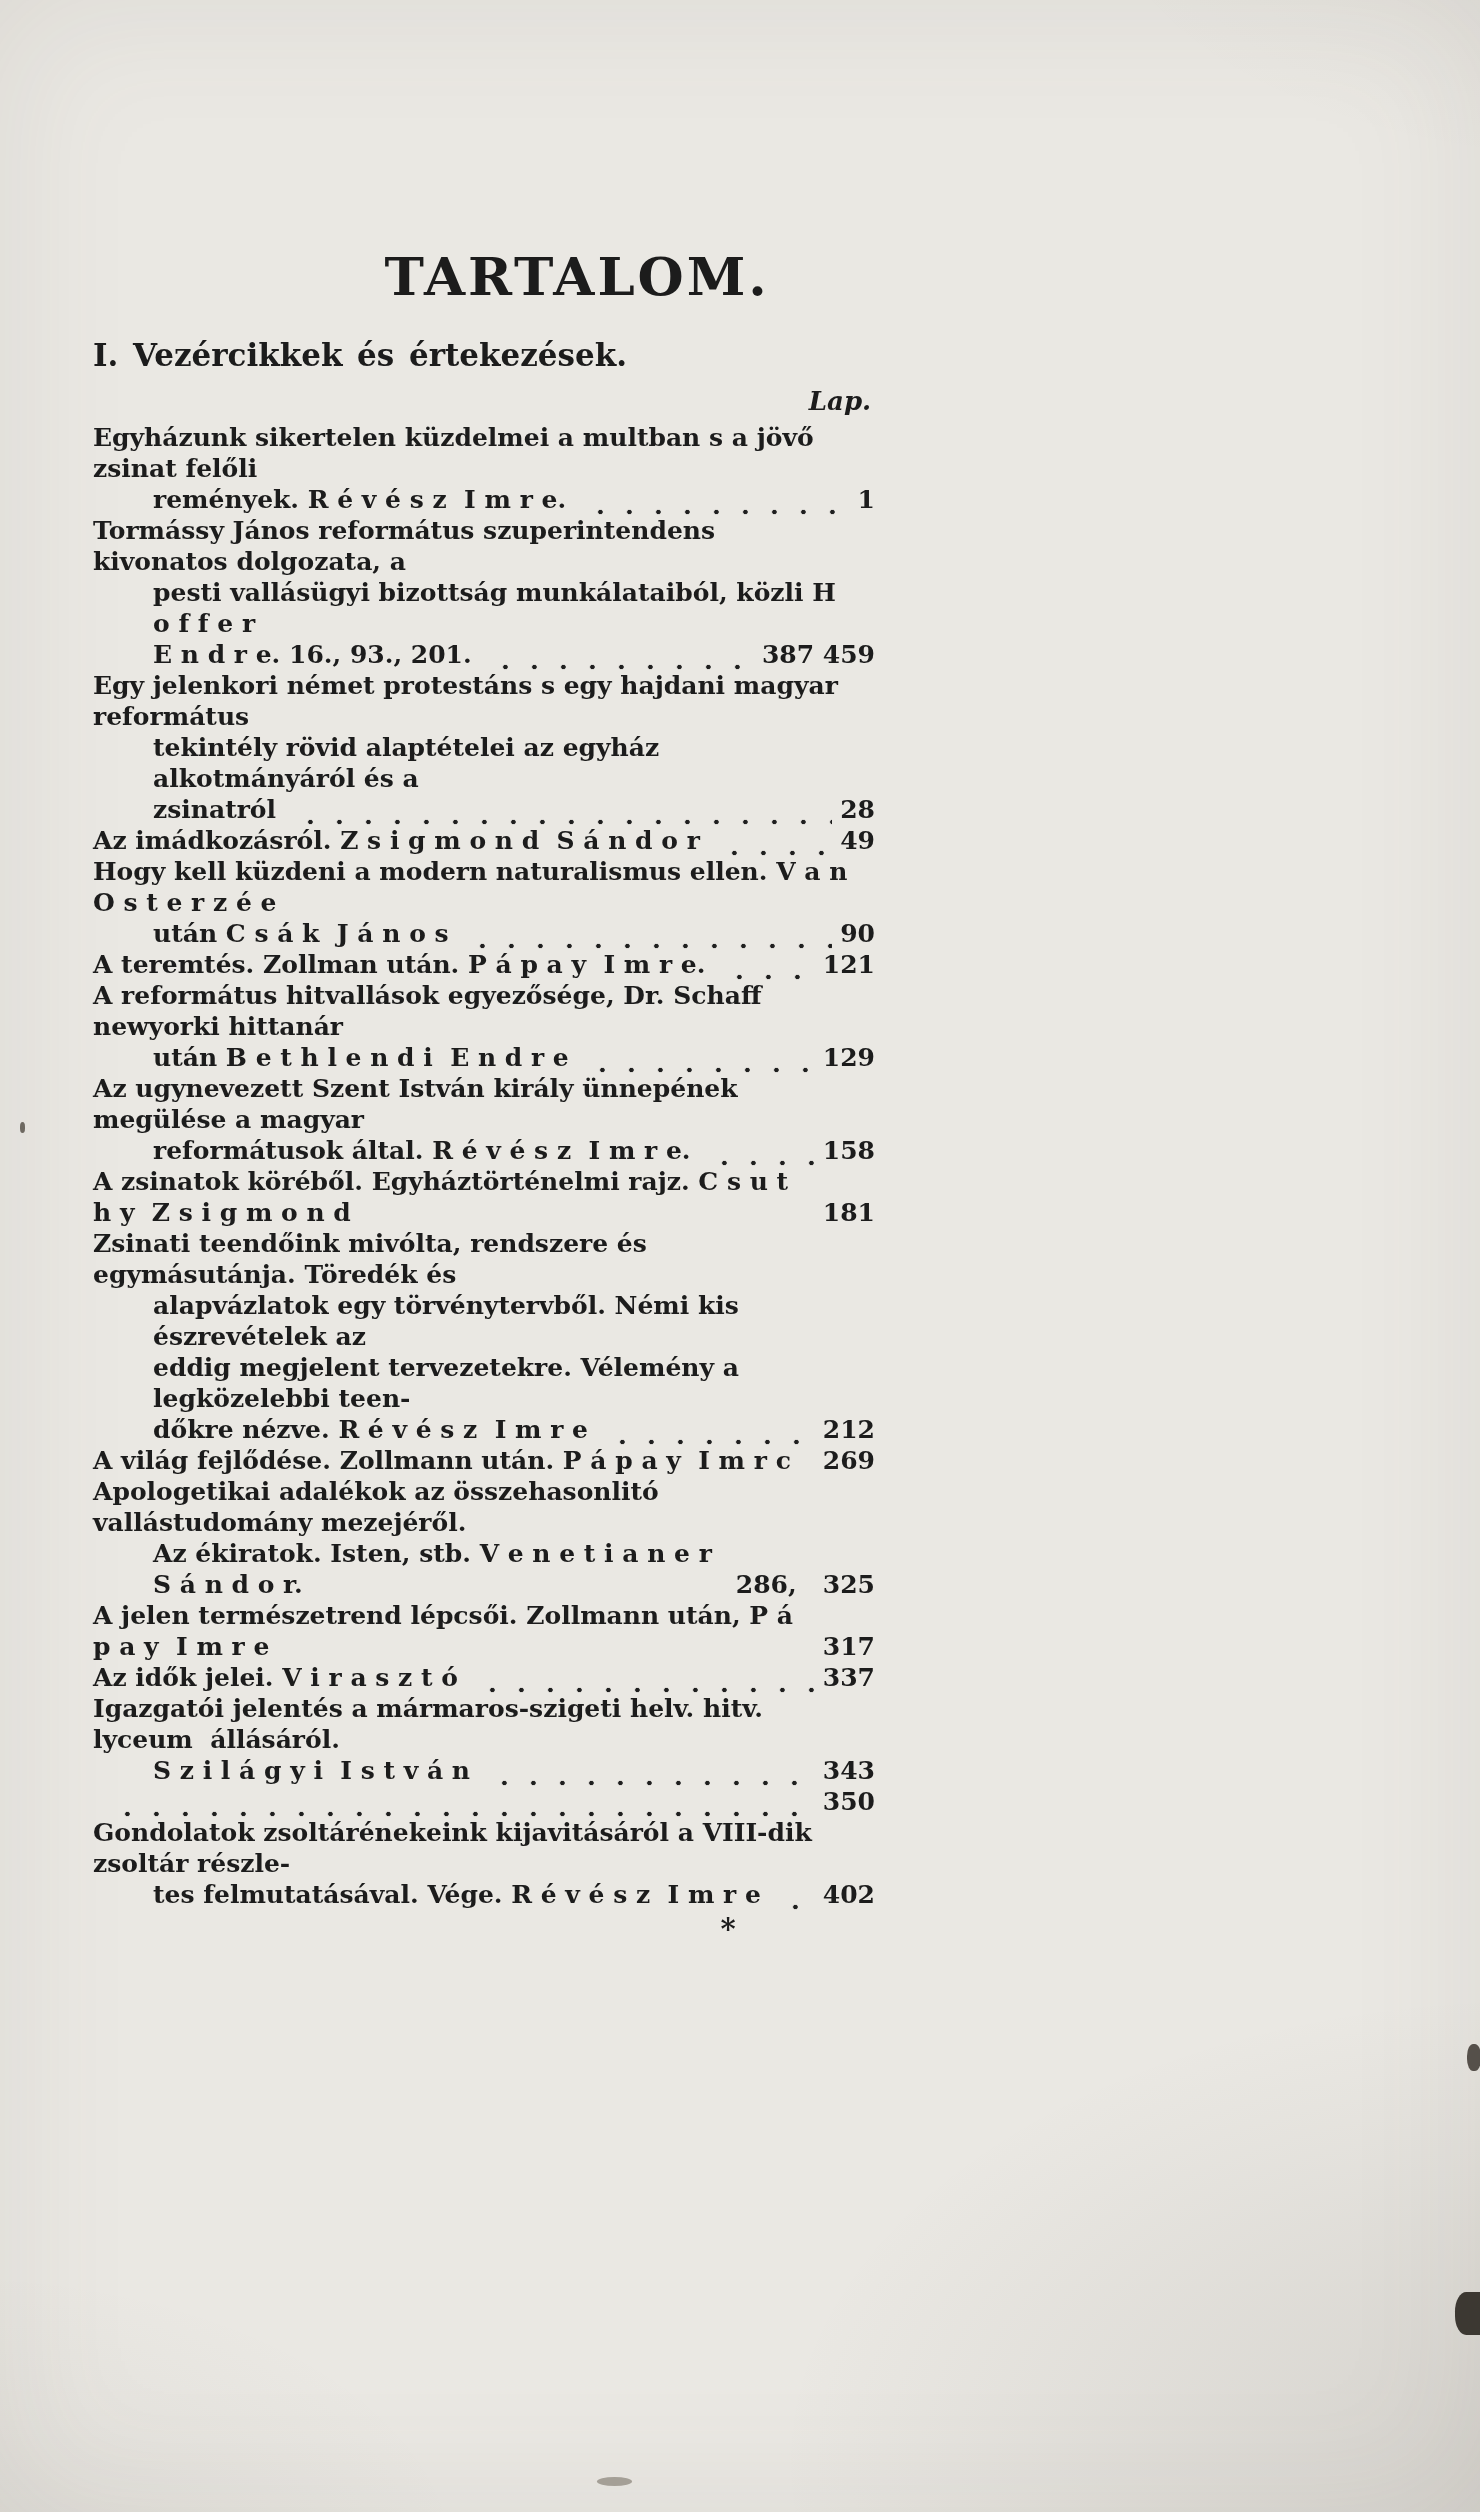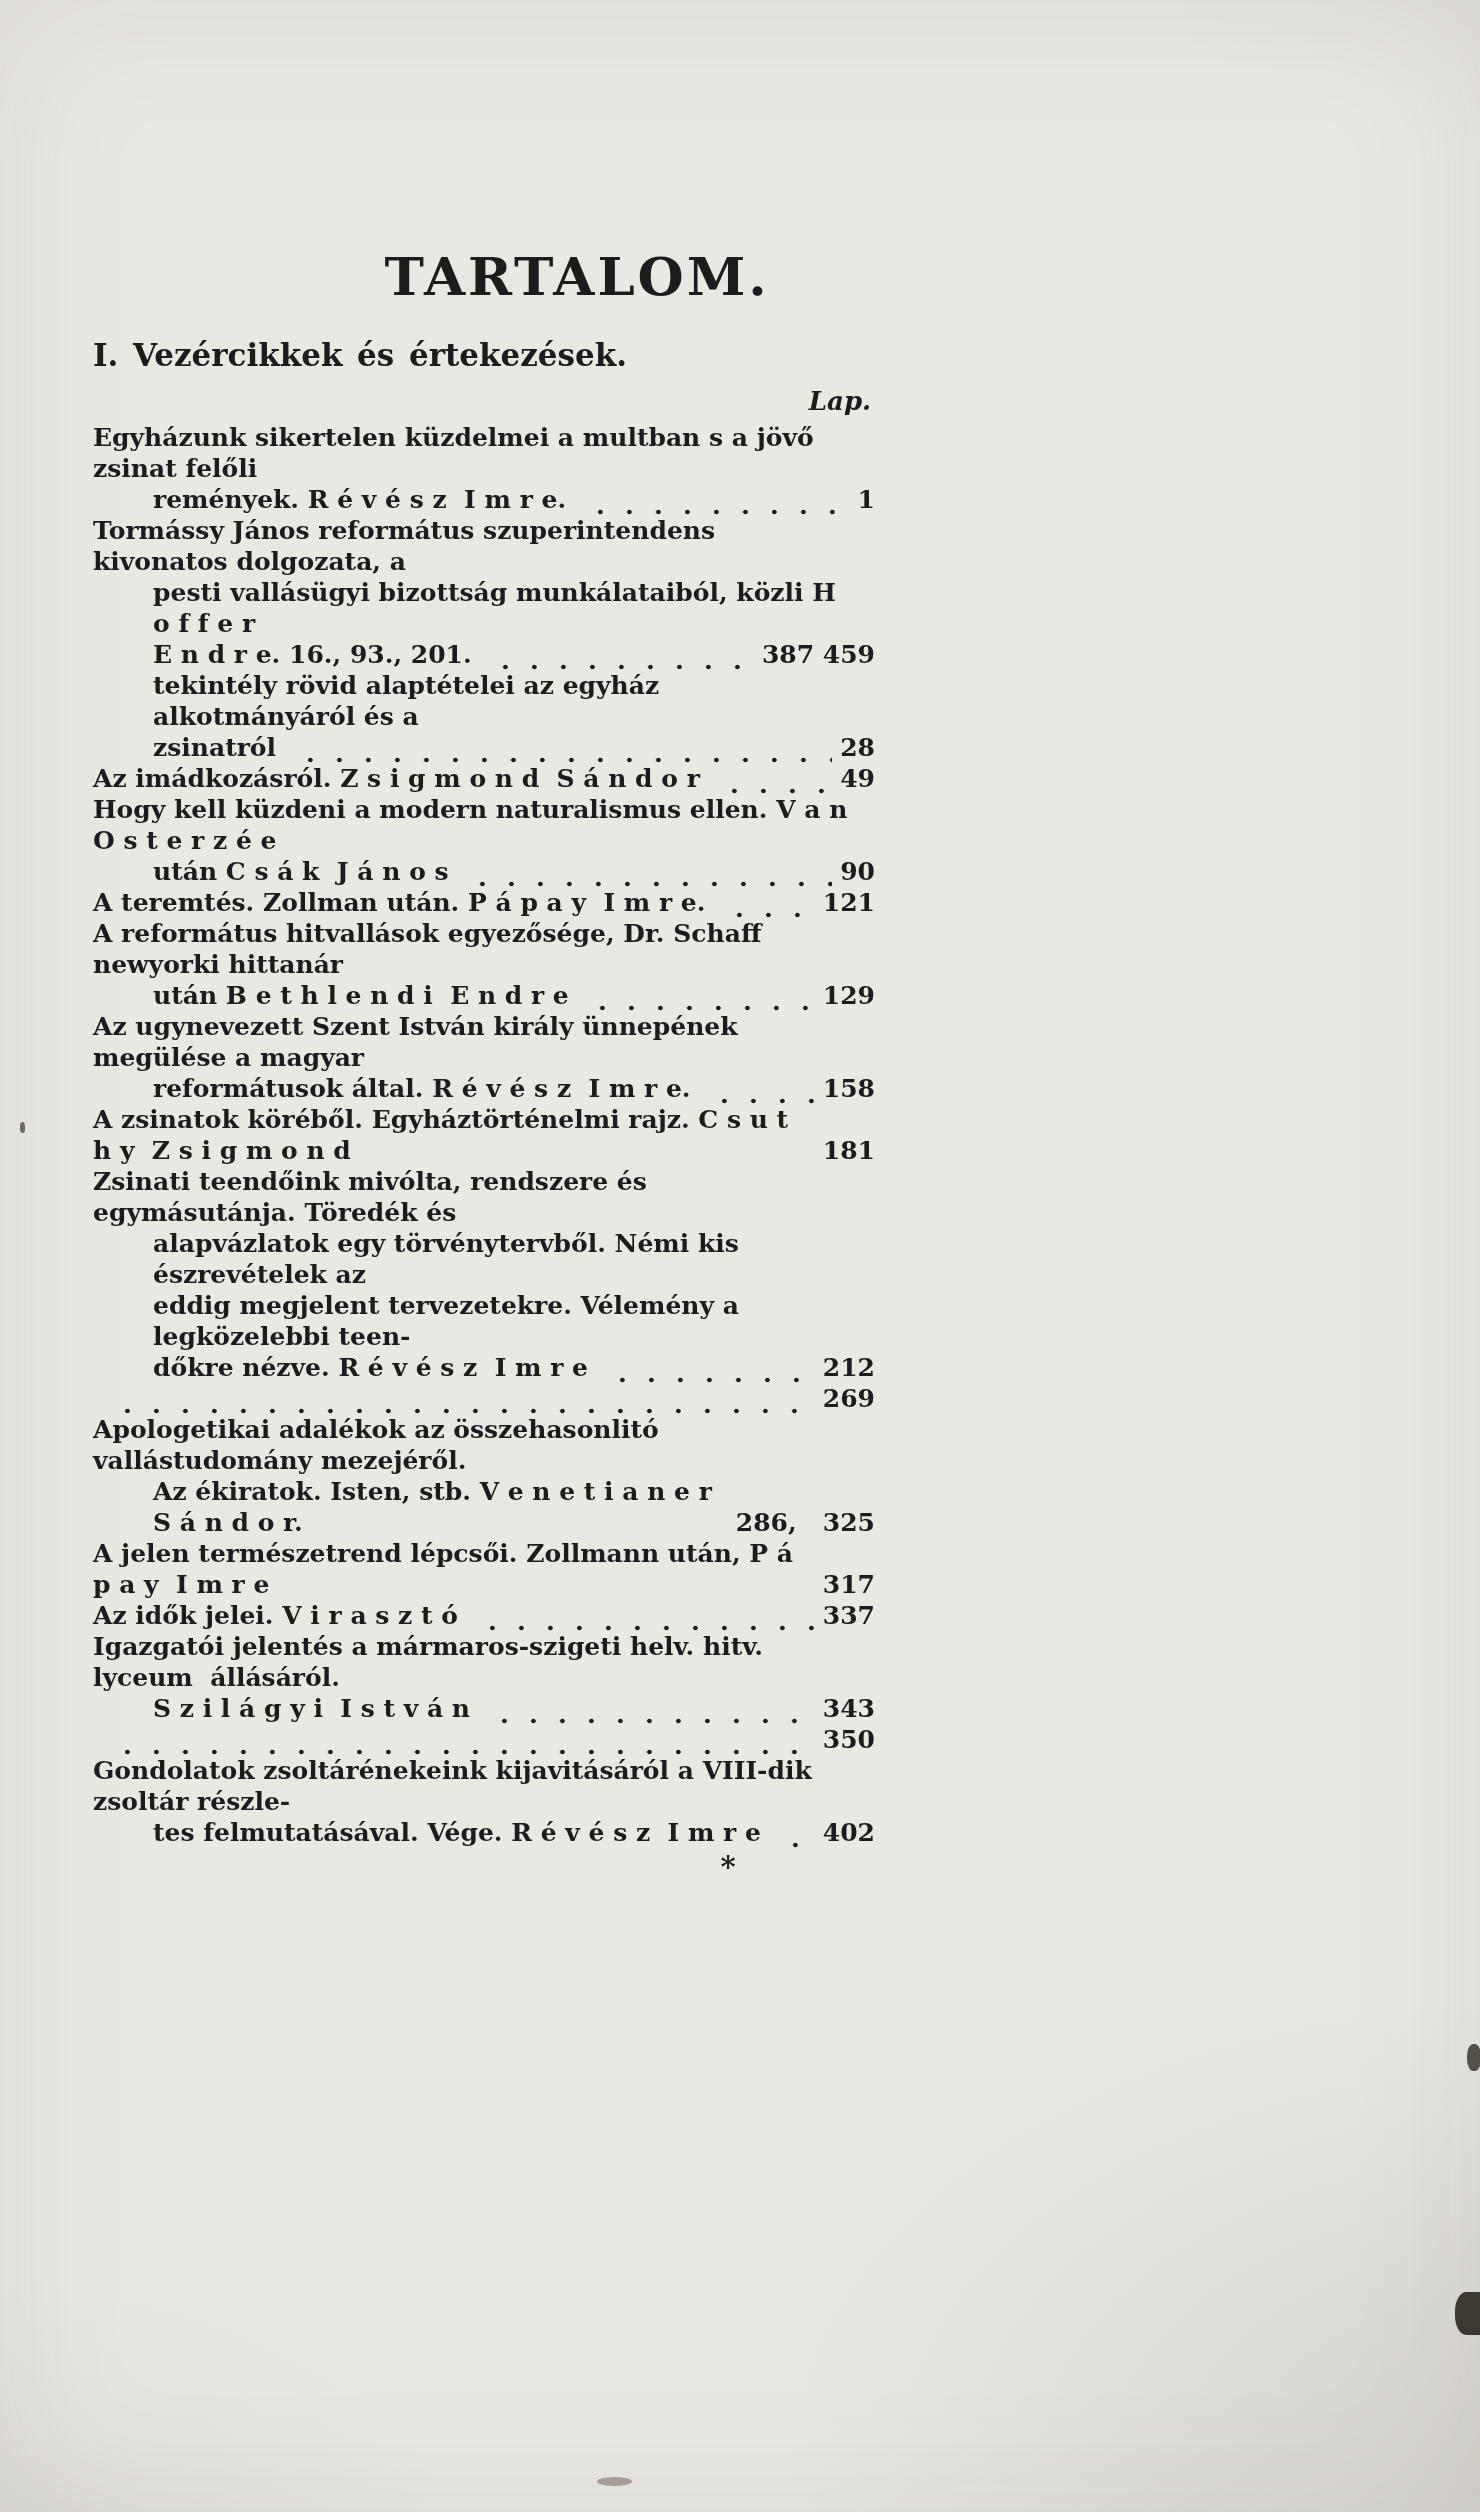--- a/index.html
+++ b/index.html
@@ -115,6 +115,10 @@
           <span class="leader dotted"></span>
           <span class="toc-page">387 459</span>
         </div>
+        <div class="toc-line">
+          <span class="toc-text">Egy jelenkori német protestáns s egy hajdani magyar református</span>
+          <span class="leader"></span>
+        </div>
         <div class="toc-line indent">
           <span class="toc-text">tekintély rövid alaptételei az egyház alkotmányáról és a</span>
           <span class="leader"></span>

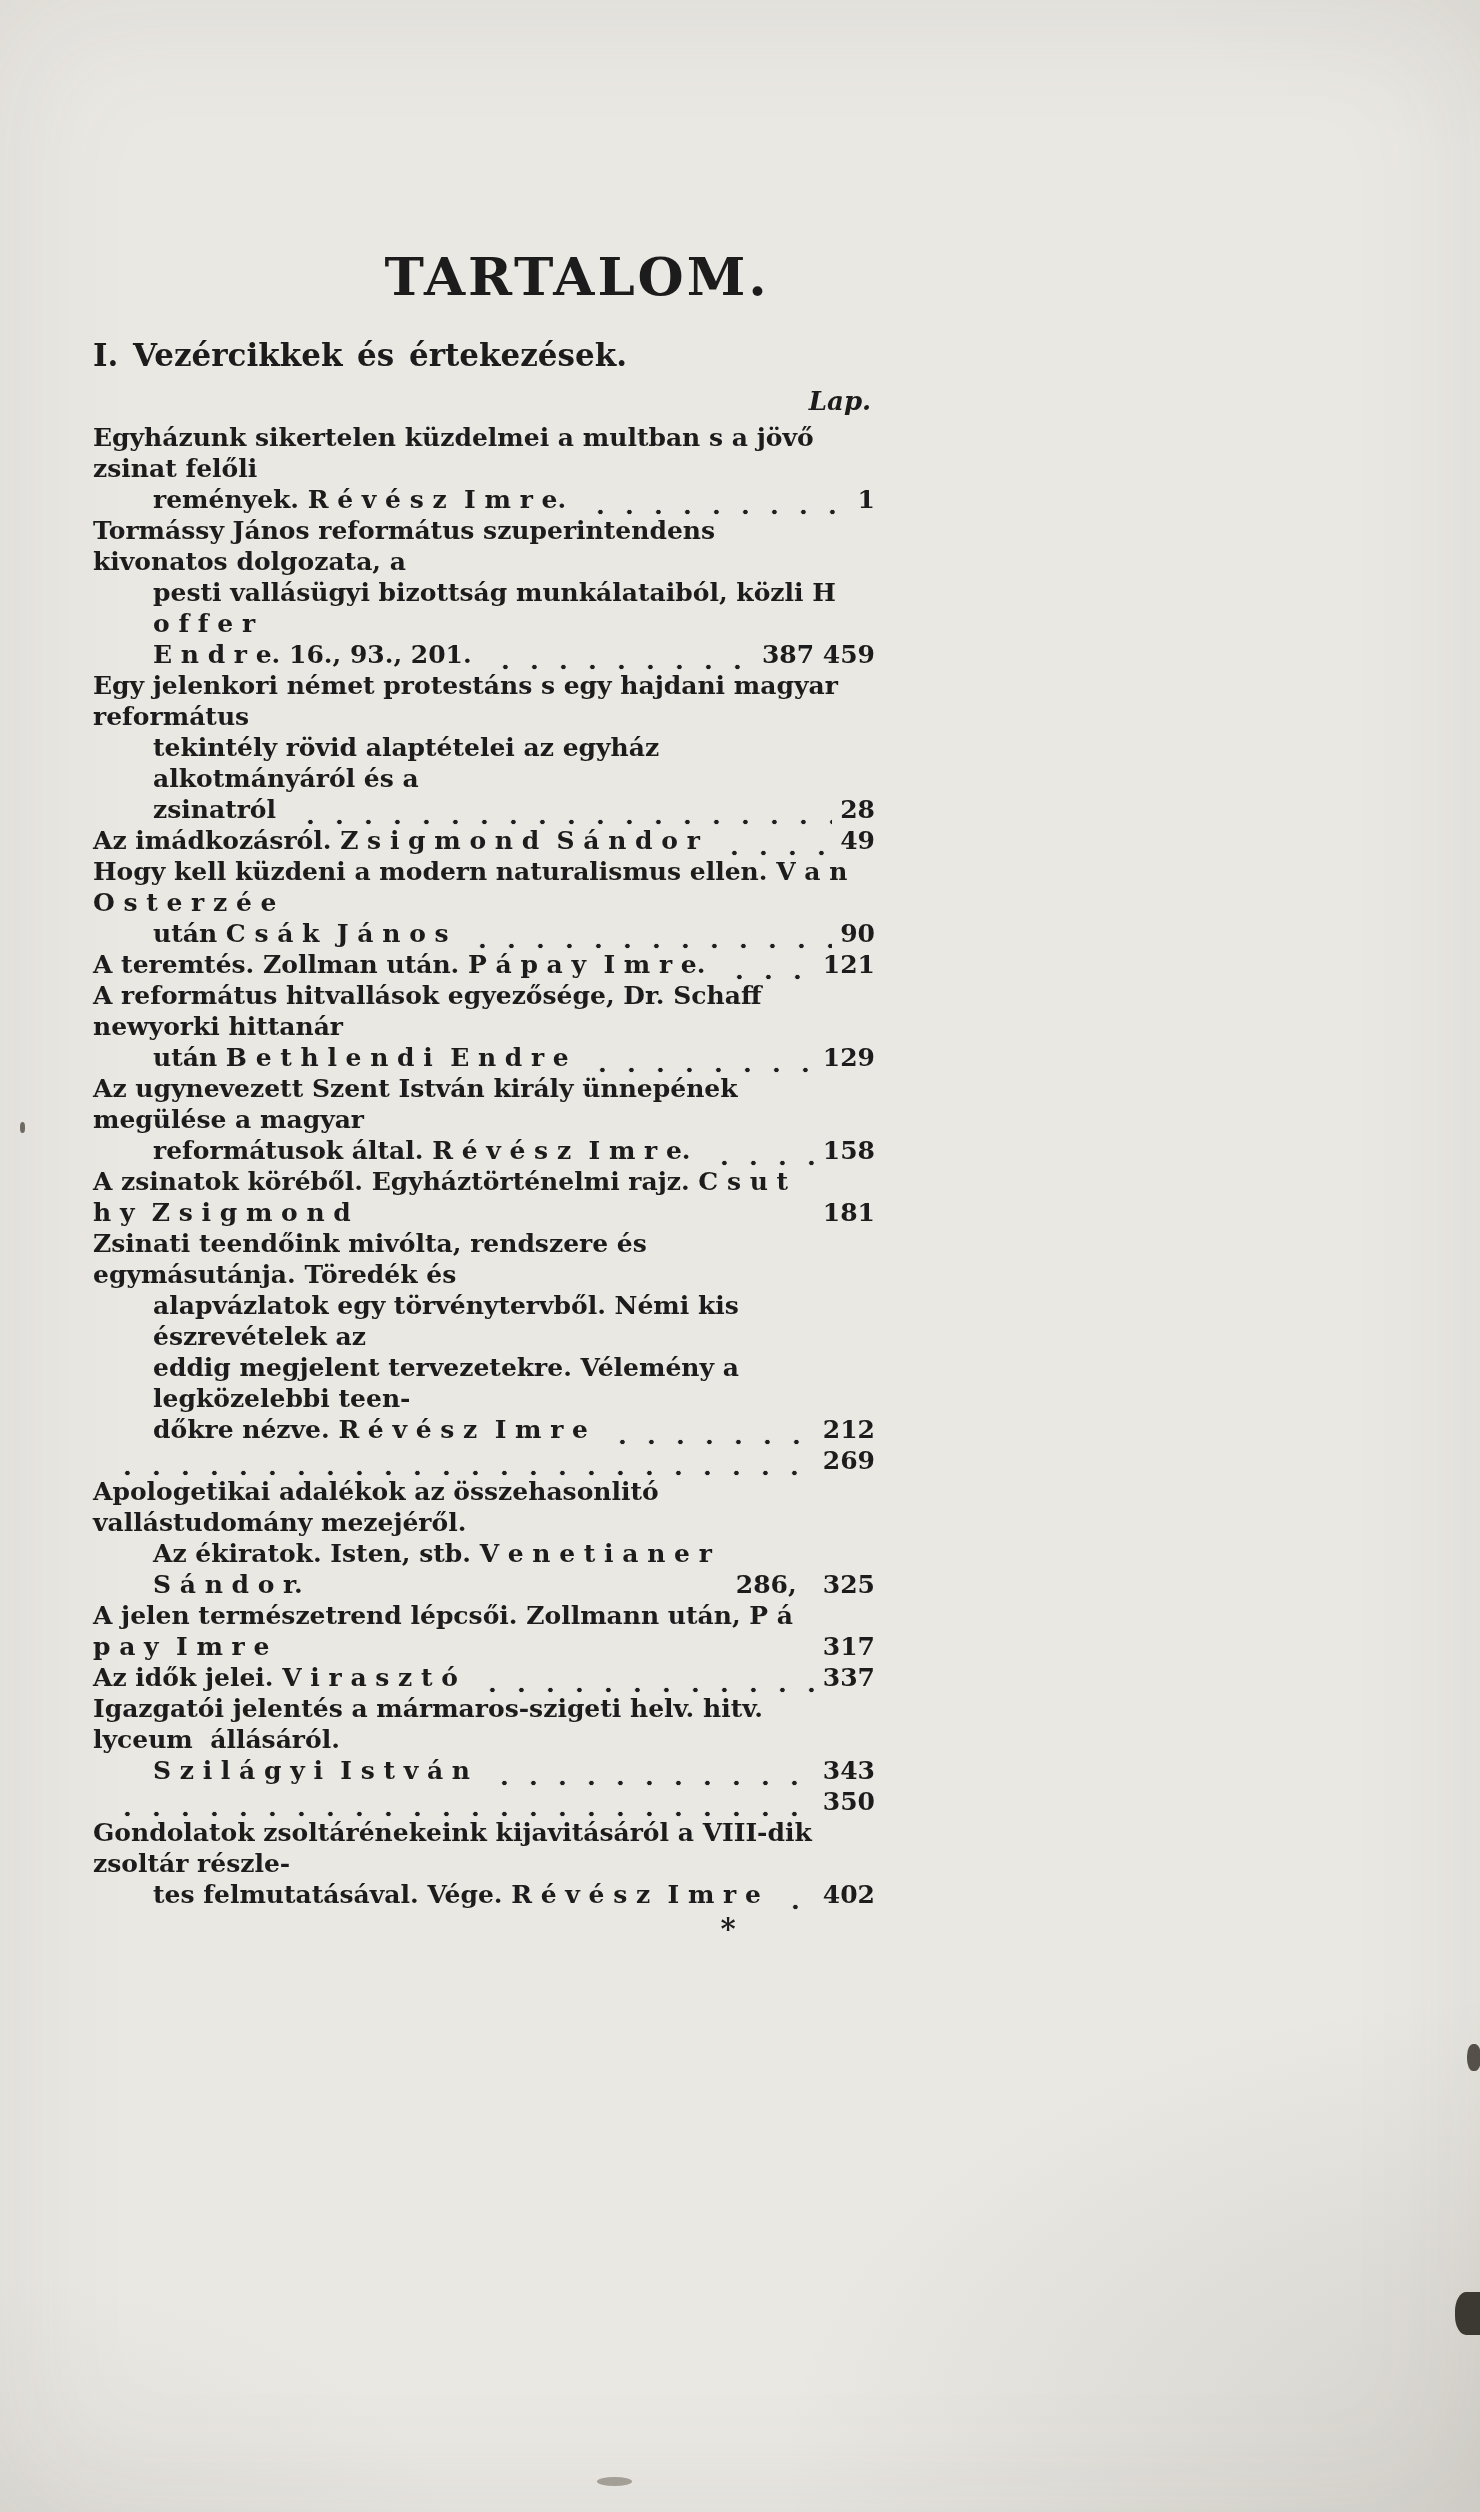--- a/index.html
+++ b/index.html
@@ -188,6 +188,7 @@
           <span class="toc-page">212</span>
         </div>
         <div class="toc-line">
+          <span class="toc-text">A világ fejlődése. Zollmann után. P á p a y  I m r c</span>
           <span class="leader dotted"></span>
           <span class="toc-page">269</span>
         </div>

